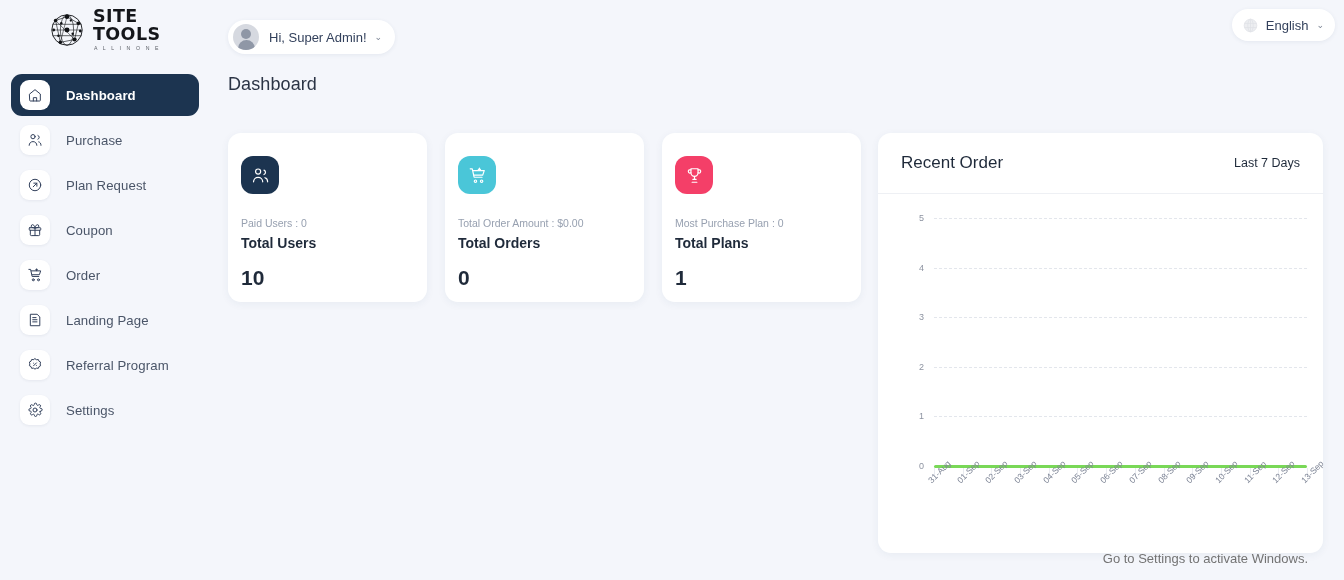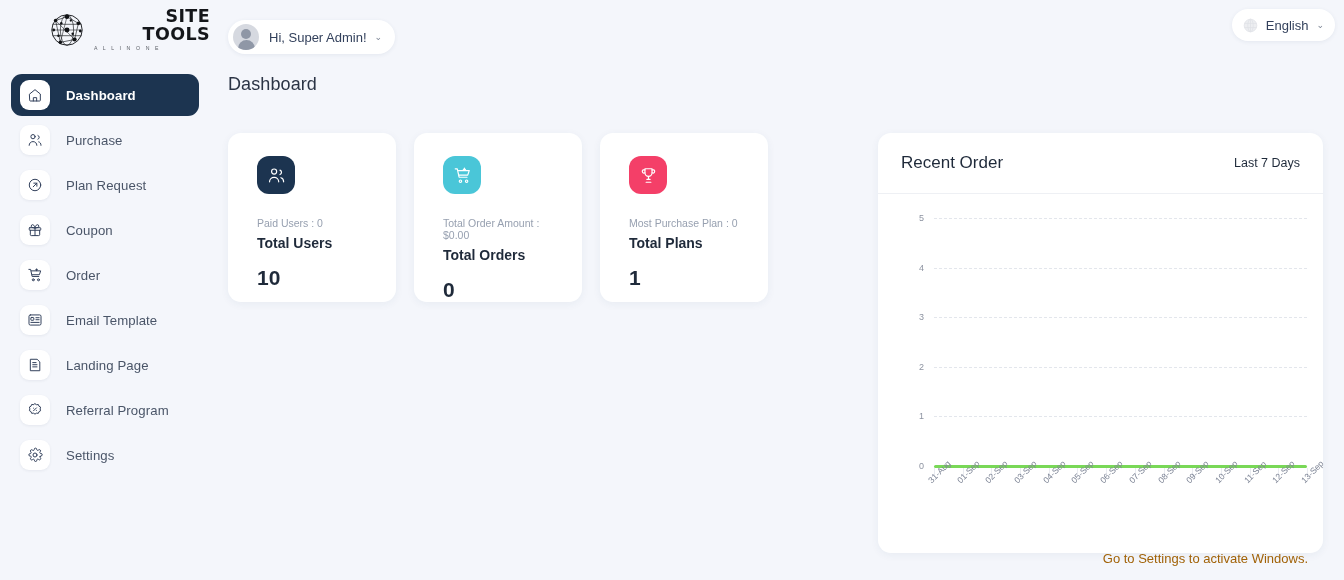--- a/index.html
+++ b/index.html
@@ -28,7 +28,7 @@
   .logo-title {
     font-family: "DejaVu Sans", sans-serif;
     font-weight: bold; font-size: 17.5px;
-    letter-spacing: .4px; color: #14161a; text-align: right;
+    letter-spacing: .4px; color: #14161a;
   }
   .logo-sub {
     font-size: 5.2px; letter-spacing: 2.1px;

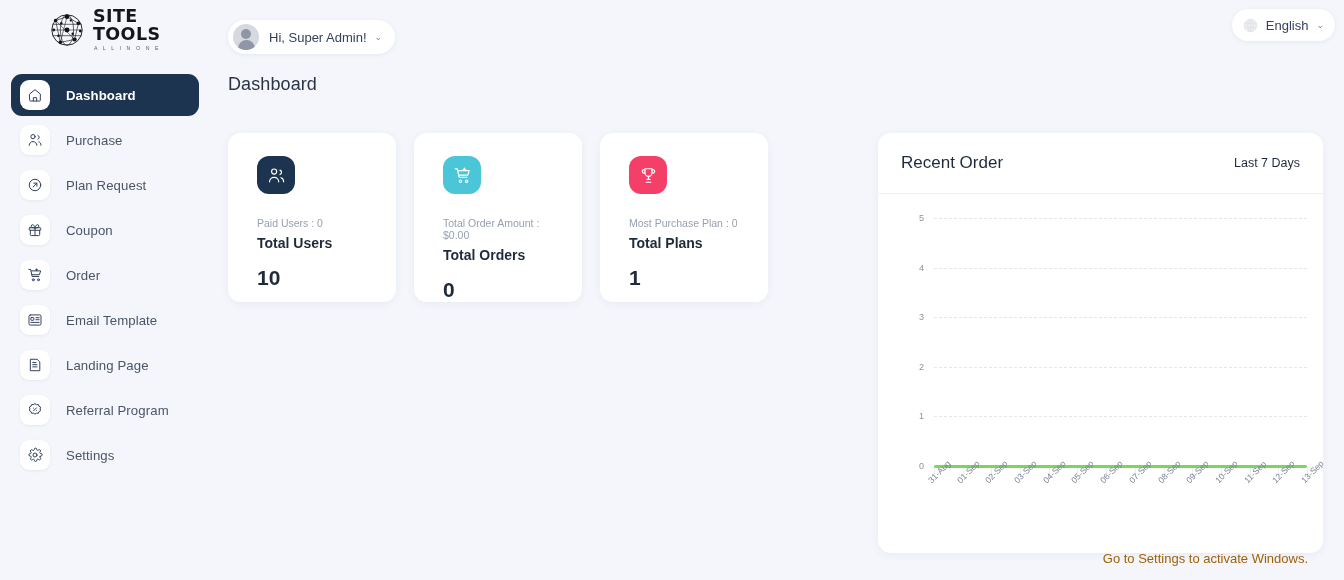--- a/index.html
+++ b/index.html
@@ -104,11 +104,11 @@
 
   #cards-row { position: absolute; left: 18px; top: 83px; display: flex; gap: 18px; }
   .stat-card {
-    width: 168px; height: 169px;
+    width: 199px; height: 169px;
     background: #ffffff;
     border-radius: 13px;
     box-shadow: 0 2px 9px rgba(40,60,100,.06);
-    padding: 23px 21px 0 29px;
+    padding: 23px 21px 0 13px;
   }
   .stat-badge {
     width: 38px; height: 38px; border-radius: 12px;

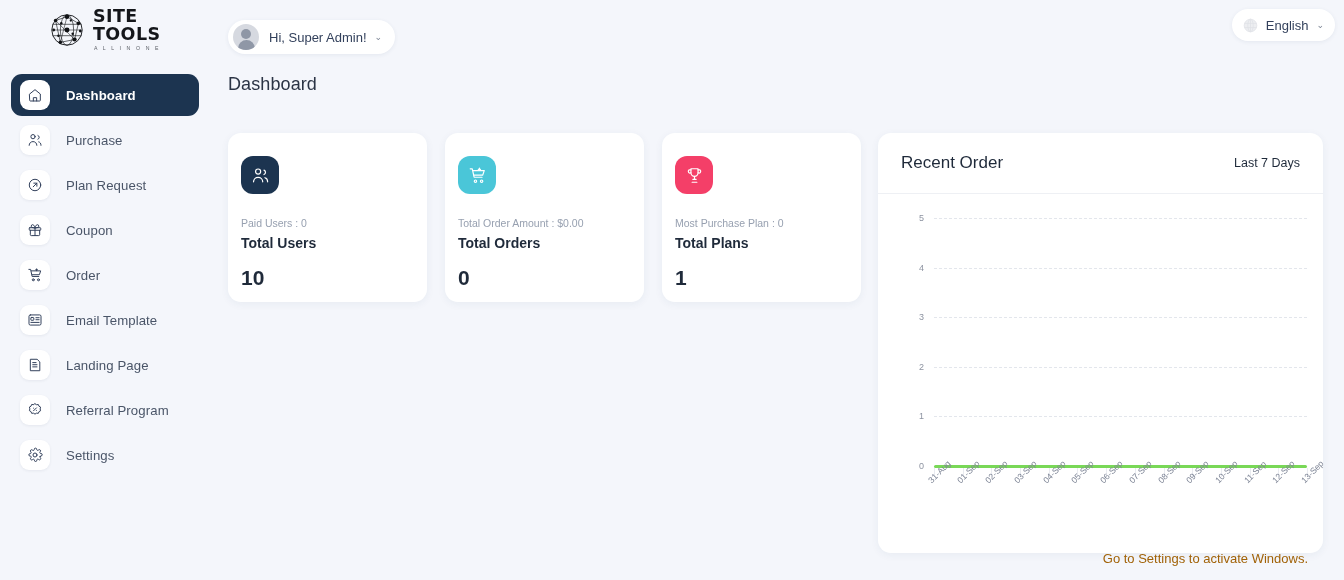--- a/index.html
+++ b/index.html
@@ -233,16 +233,6 @@
           </svg>
         </span>
         <span class="nav-label">Order</span>
-      </div>
-      <div class="nav-item">
-        <span class="nav-ico">
-          <svg viewBox="0 0 24 24">
-            <rect x="3" y="4.4" width="18" height="15.2" rx="2" stroke="#33415c" stroke-linecap="round" stroke-linejoin="round" fill="none" stroke-width="1.5"></rect>
-            <rect x="5.8" y="8.2" width="4.4" height="4.2" rx=".7" stroke="#33415c" stroke-linecap="round" stroke-linejoin="round" fill="none" stroke-width="1.5"></rect>
-            <path d="M13.4 8.6h4.8M13.4 11.6h4.8M5.8 15.6h12.4" stroke="#33415c" stroke-linecap="round" stroke-linejoin="round" fill="none" stroke-width="1.5"></path>
-          </svg>
-        </span>
-        <span class="nav-label">Email Template</span>
       </div>
       <div class="nav-item">
         <span class="nav-ico">

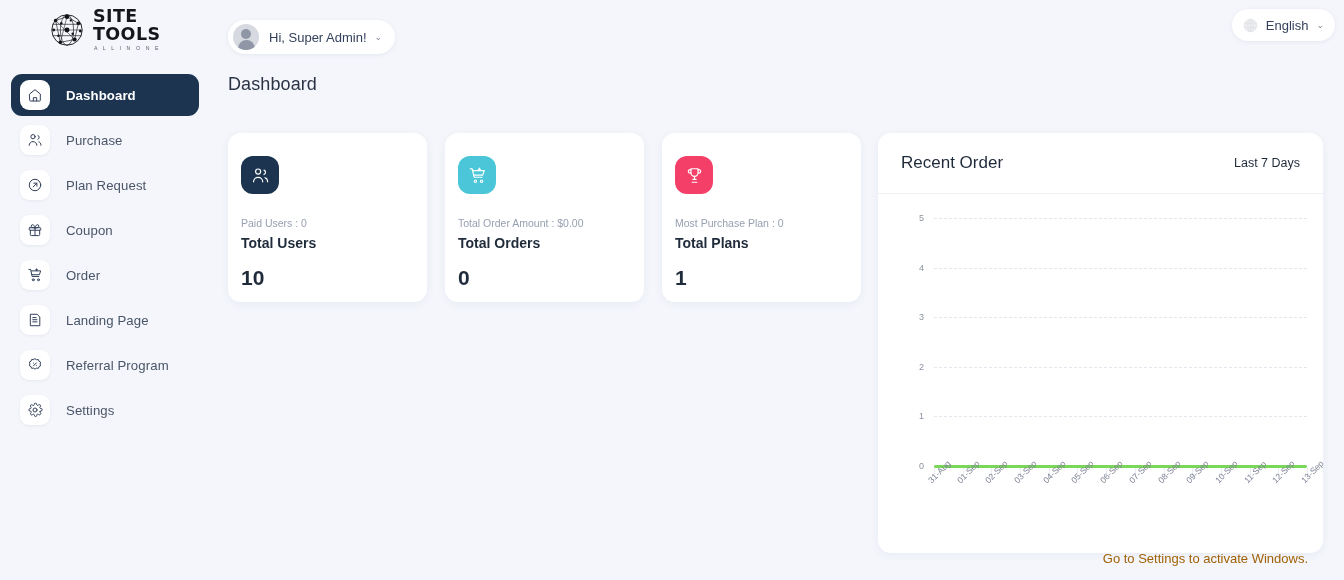--- a/index.html
+++ b/index.html
@@ -150,7 +150,7 @@
   
   #watermark { position: absolute; right: 36px; bottom: 14px; text-align: left; }
   #wm-title { font-size: 21px; color: #c3c7cf; letter-spacing: .2px; }
-  #wm-sub { font-size: 13px; color: #a16207; margin-top: 0; }
+  #wm-sub { font-size: 13px; color: #737373; margin-top: 0; }
 </style>
 </head>
 <body>

